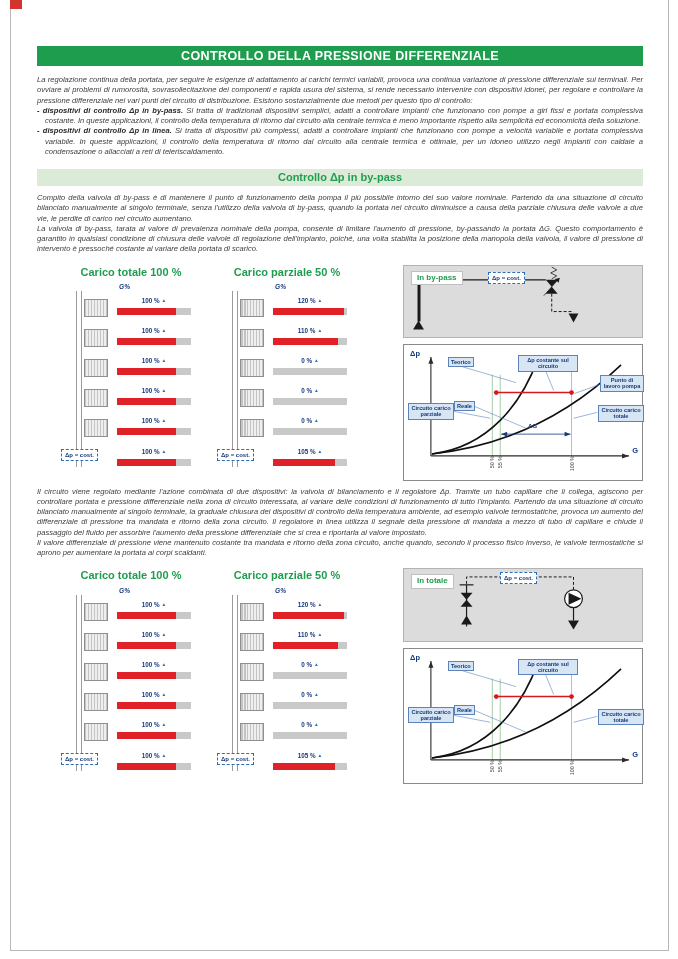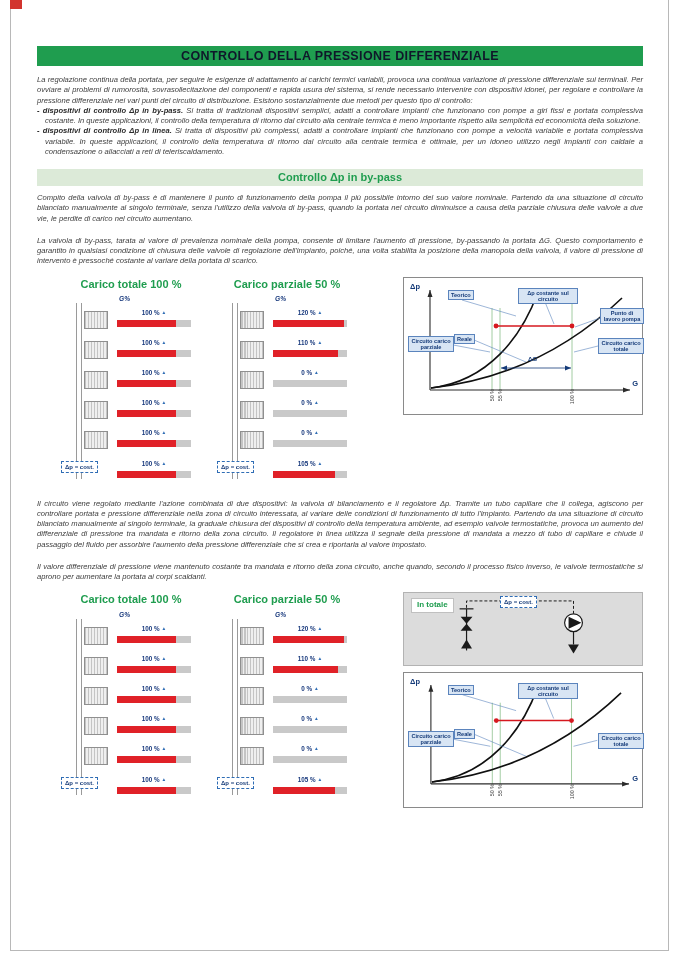--- a/index.html
+++ b/index.html
@@ -9,7 +9,7 @@
   .red-mark{position:absolute;left:-1px;top:0;width:12px;height:9px;background:#d2342e;}
   .content{position:absolute;left:26px;top:46px;width:606px;font-size:7.6px;line-height:1.35;color:#3d3d3d;text-align:justify;}
 
-  .title-bar{height:20px;background:#1f9d4f;color:#0f172a;text-align:center;font-weight:bold;font-size:12.5px;line-height:20px;letter-spacing:0.4px;}
+  .title-bar{height:20px;background:#1f9d4f;color:#ffffff;text-align:center;font-weight:bold;font-size:12.5px;line-height:20px;letter-spacing:0.4px;}
   .section-bar{height:17px;background:#dcead8;color:#1f9d4f;text-align:center;font-weight:bold;font-size:11px;line-height:17px;margin:12px 0 7px 0;}
   .intro{margin:9px 0 4px 0;}
   .intro p,.para p{margin:0;font-style:italic;}

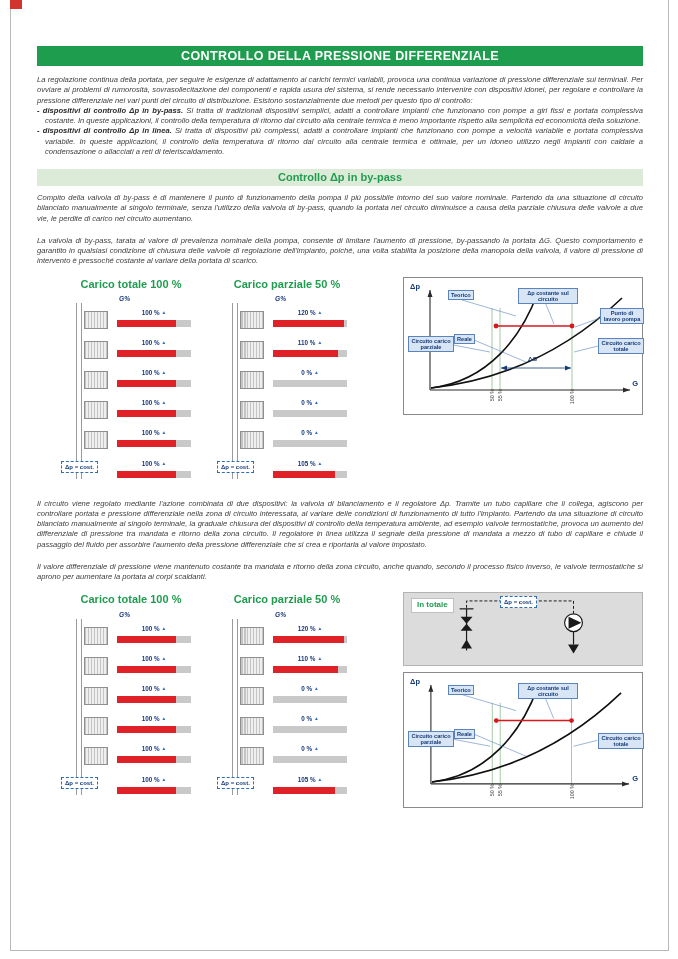--- a/index.html
+++ b/index.html
@@ -13,7 +13,7 @@
   .section-bar{height:17px;background:#dcead8;color:#1f9d4f;text-align:center;font-weight:bold;font-size:11px;line-height:17px;margin:12px 0 7px 0;}
   .intro{margin:9px 0 4px 0;}
   .intro p,.para p{margin:0;font-style:italic;}
-  .para p + p{margin-top:12px;}
+  .para p + p{margin-top:0;}
   .bullet{margin-top:3px;padding-left:8px;text-indent:-8px;}
   .b{font-weight:bold;color:#2b2b2b;}
 

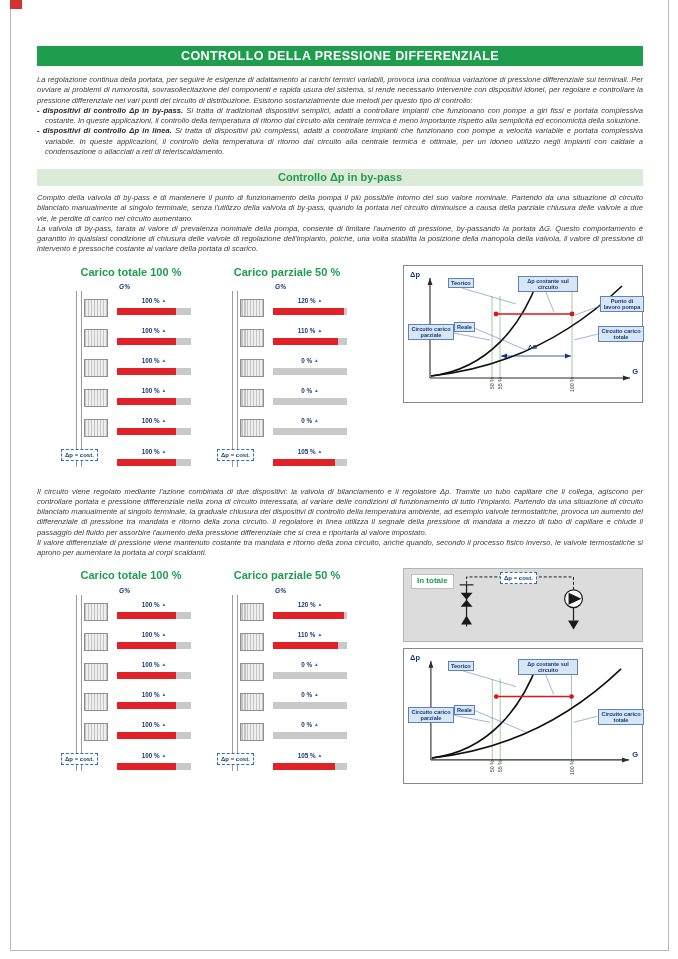--- a/index.html
+++ b/index.html
@@ -189,6 +189,22 @@
 
         <div class="right-col">
 
+          <div class="schema-box">
+            <div class="schema-title">In by-pass</div>
+            <div class="dp-box schema-dp" style="left:84px;top:6px;">Δp = cost.</div>
+            <svg viewBox="0 0 238 72">
+              <rect x="12.5" y="12" width="3" height="44" class="blk"></rect>
+              <polygon points="13.5,55 8,64 19,64" class="blk"></polygon>
+              <line x1="15.5" y1="14" x2="142" y2="14" class="pl"></line>
+              <polyline points="148,13 153,10 147,7 153,4 148,1" class="pl-thin"></polyline>
+              <polygon points="142,14 154,14 148,21" class="blk"></polygon>
+              <polygon points="142,28 154,28 148,21" class="blk"></polygon>
+              <line x1="140" y1="30" x2="156" y2="12" class="pl-thin"></line>
+              <polygon points="156,12 151,13 155,17" class="blk"></polygon>
+              <polyline points="148,28 148,46 170,46" class="dash"></polyline>
+              <polygon points="165,48 175,48 170,57" class="blk"></polygon>
+            </svg>
+          </div>
 
           <div class="chart-box">
             <svg viewBox="0 0 238 136">

